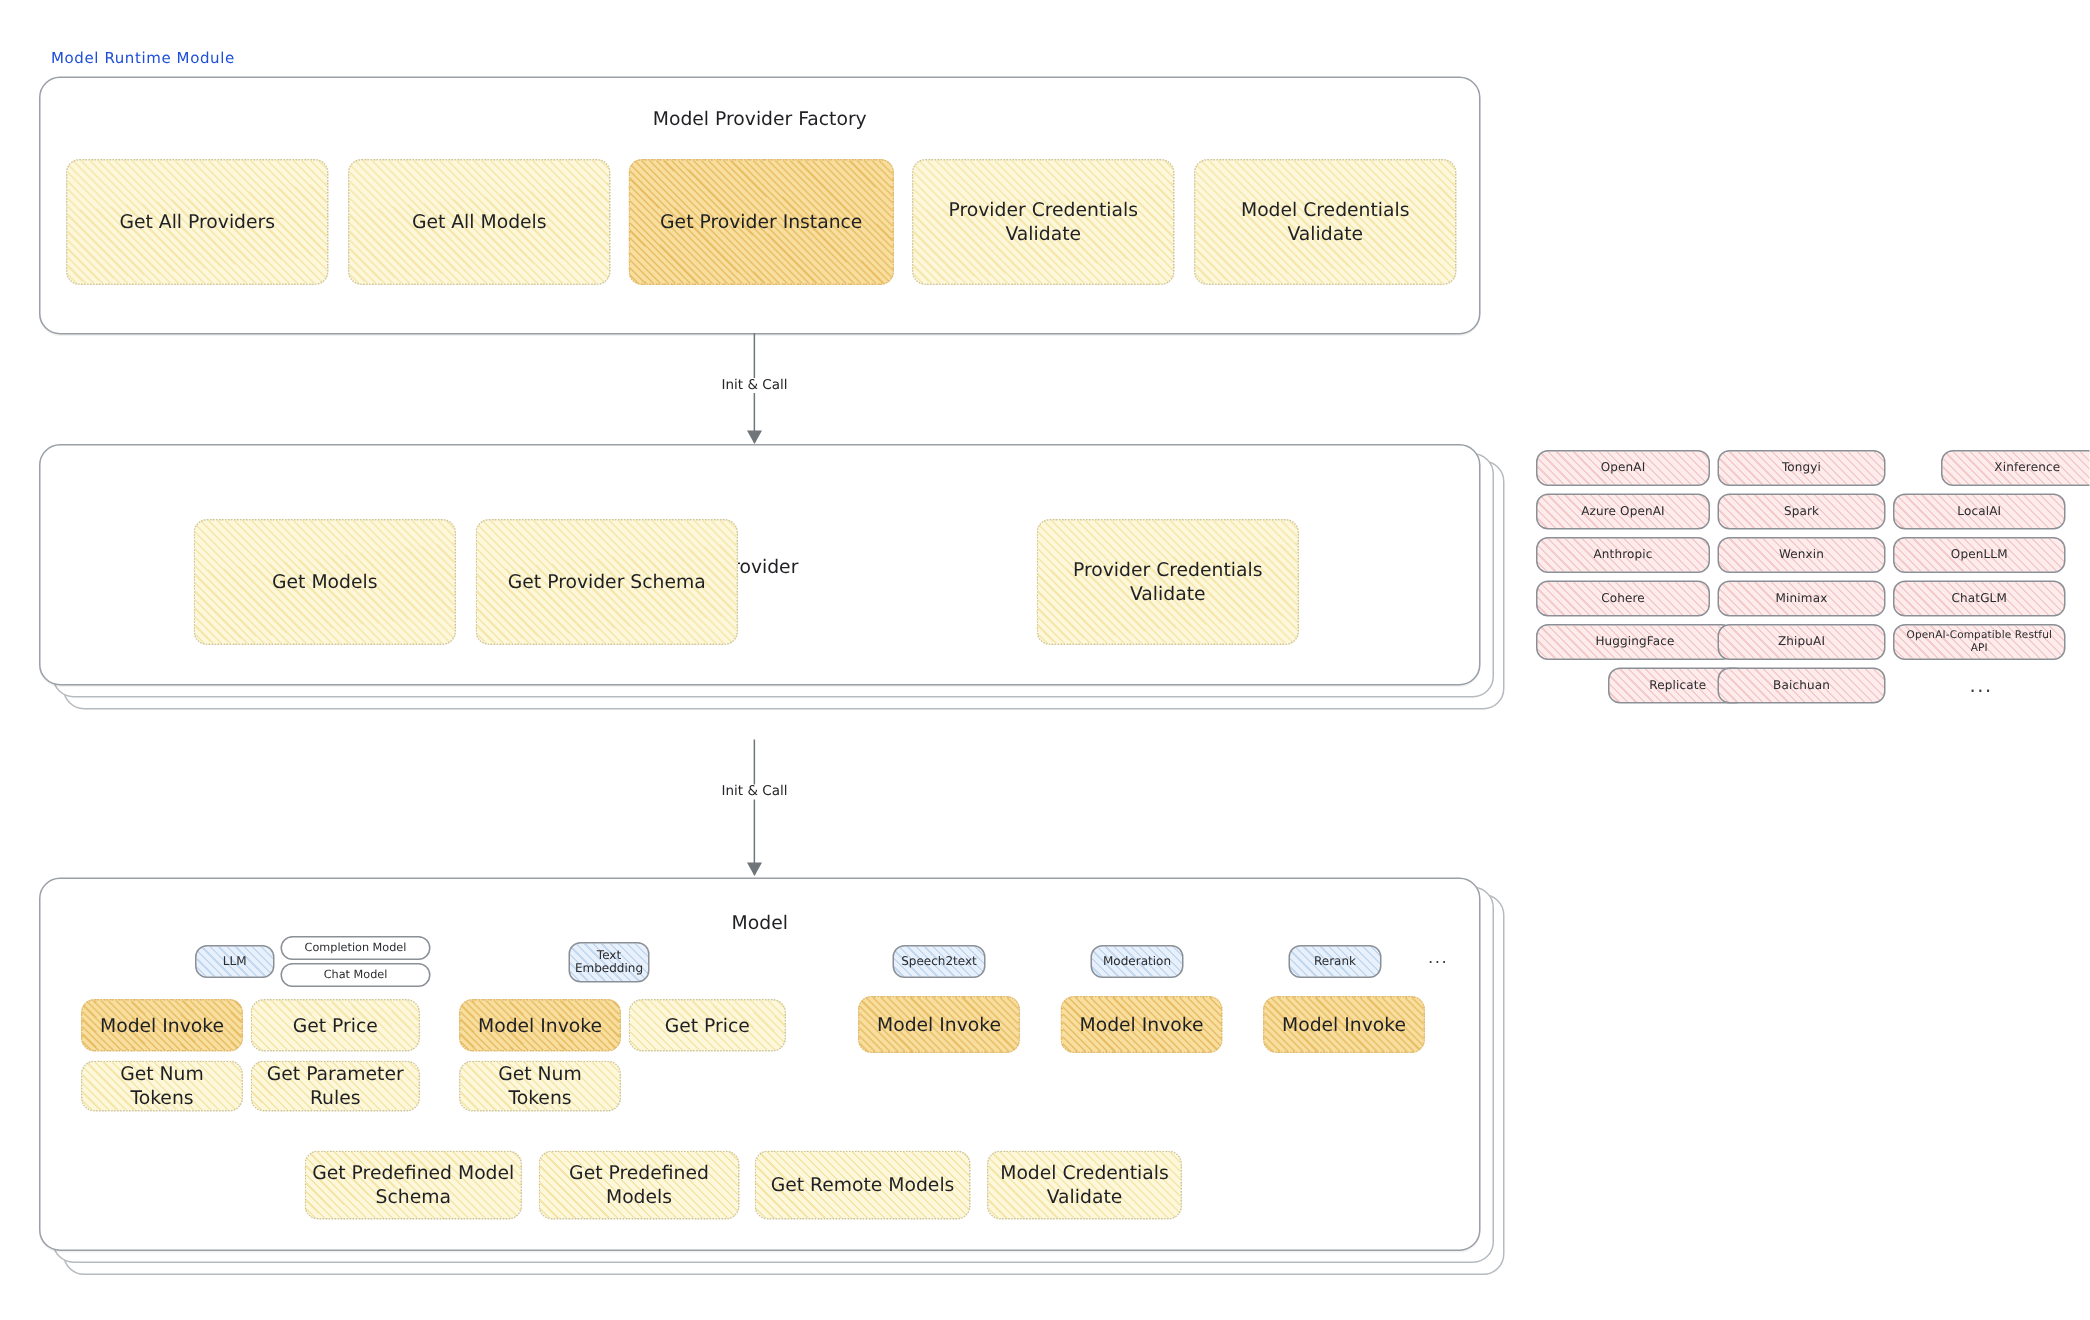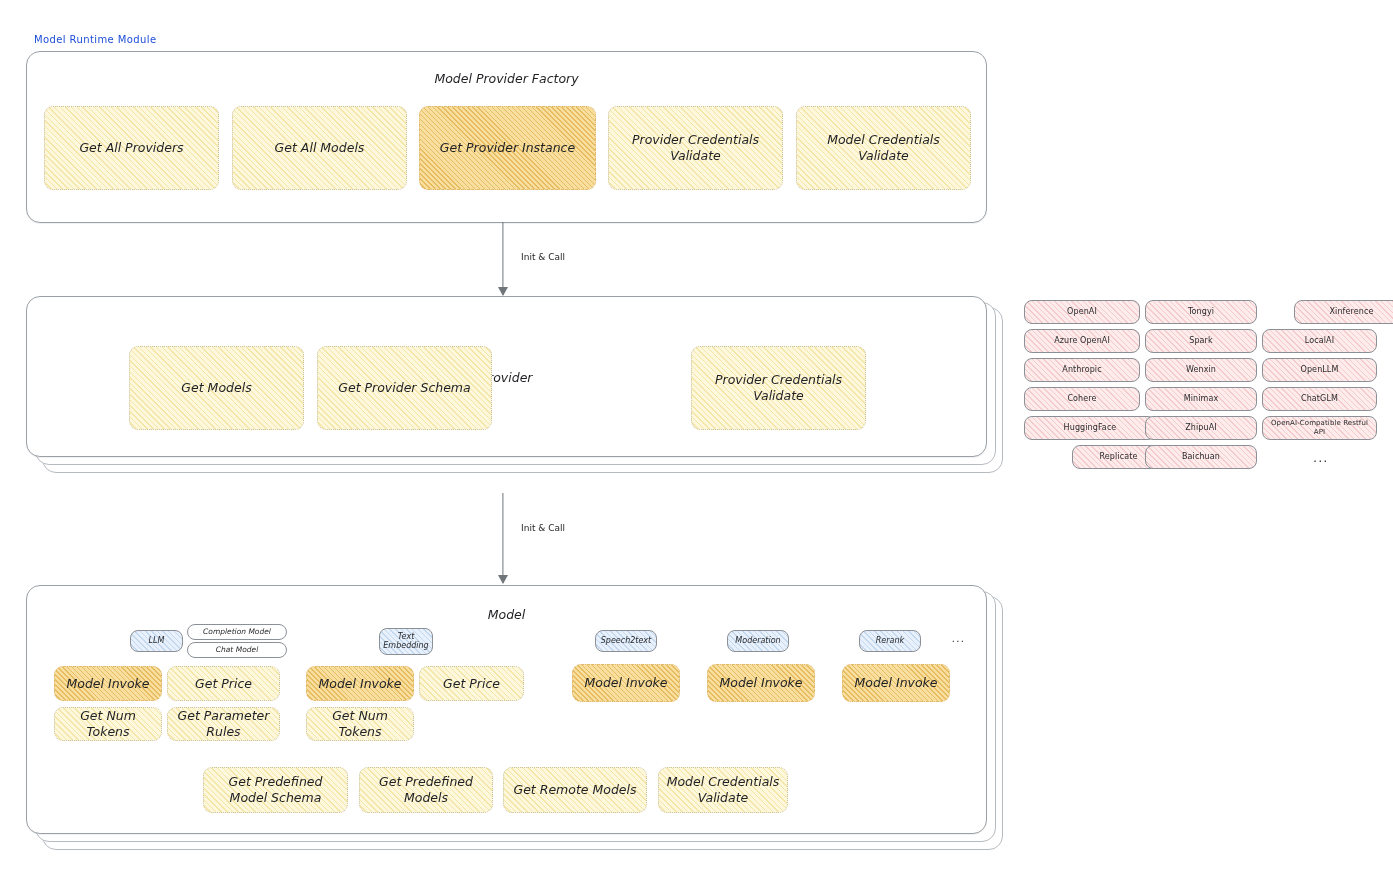--- a/index.html
+++ b/index.html
@@ -23,7 +23,6 @@
     border:1.3px solid #9aa0a6;
     border-radius:14px;
     box-shadow:0 1px 0 rgba(0,0,0,.05);
-    font-style:italic;
   }
   .panel-title{
     position:absolute;left:0;right:0;text-align:center;

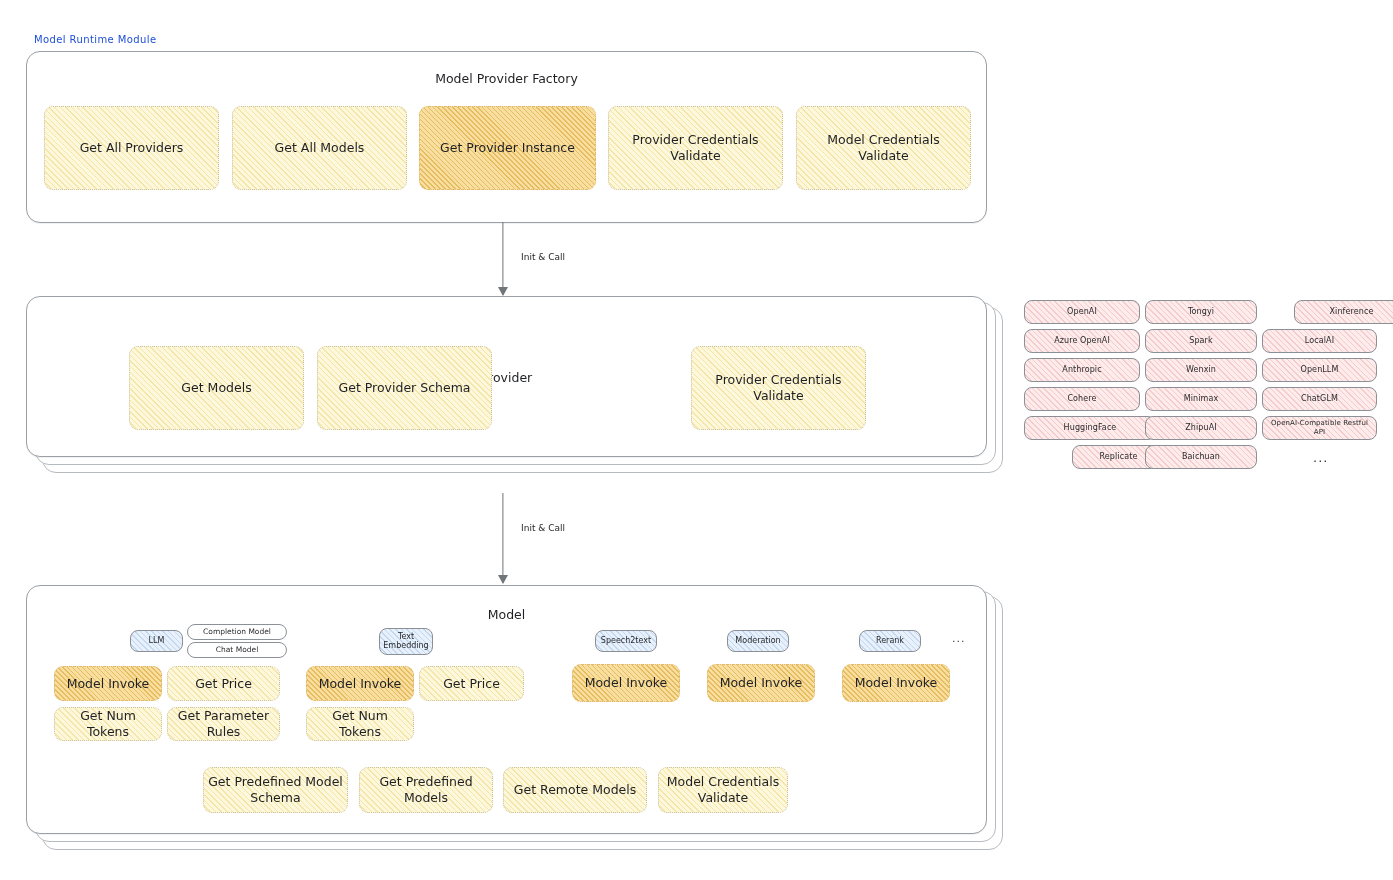--- a/index.html
+++ b/index.html
@@ -96,7 +96,6 @@
     position:absolute;font-size:9px;color:#26272a;
     background:#fff;padding:0 3px;white-space:nowrap;
     transform:translateX(-50%);
-    margin-left:40px;
   }
 
   .ellipsis{

